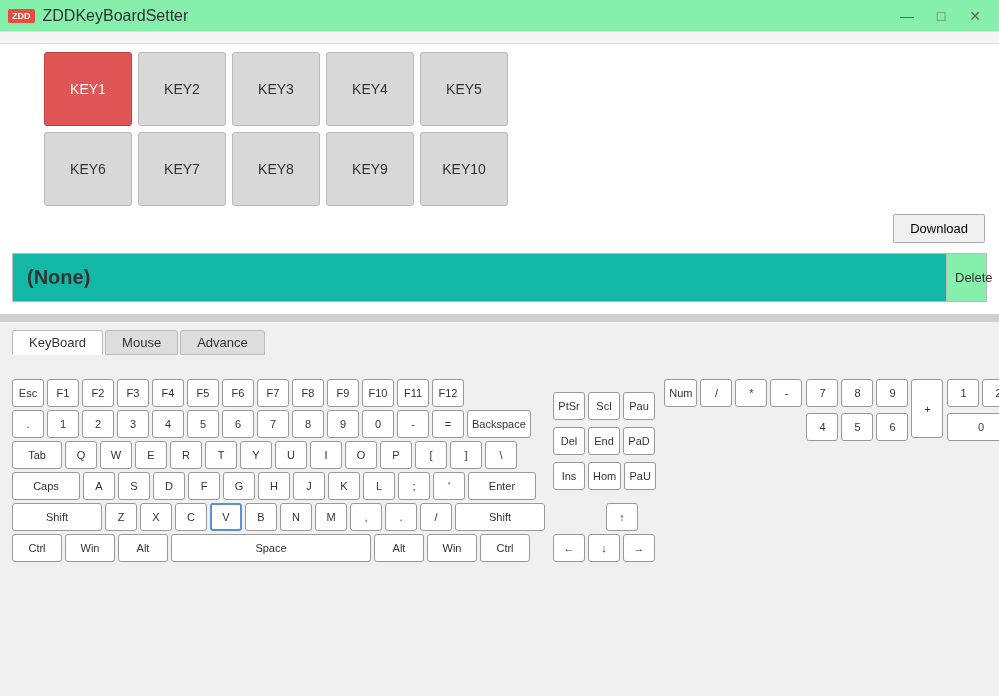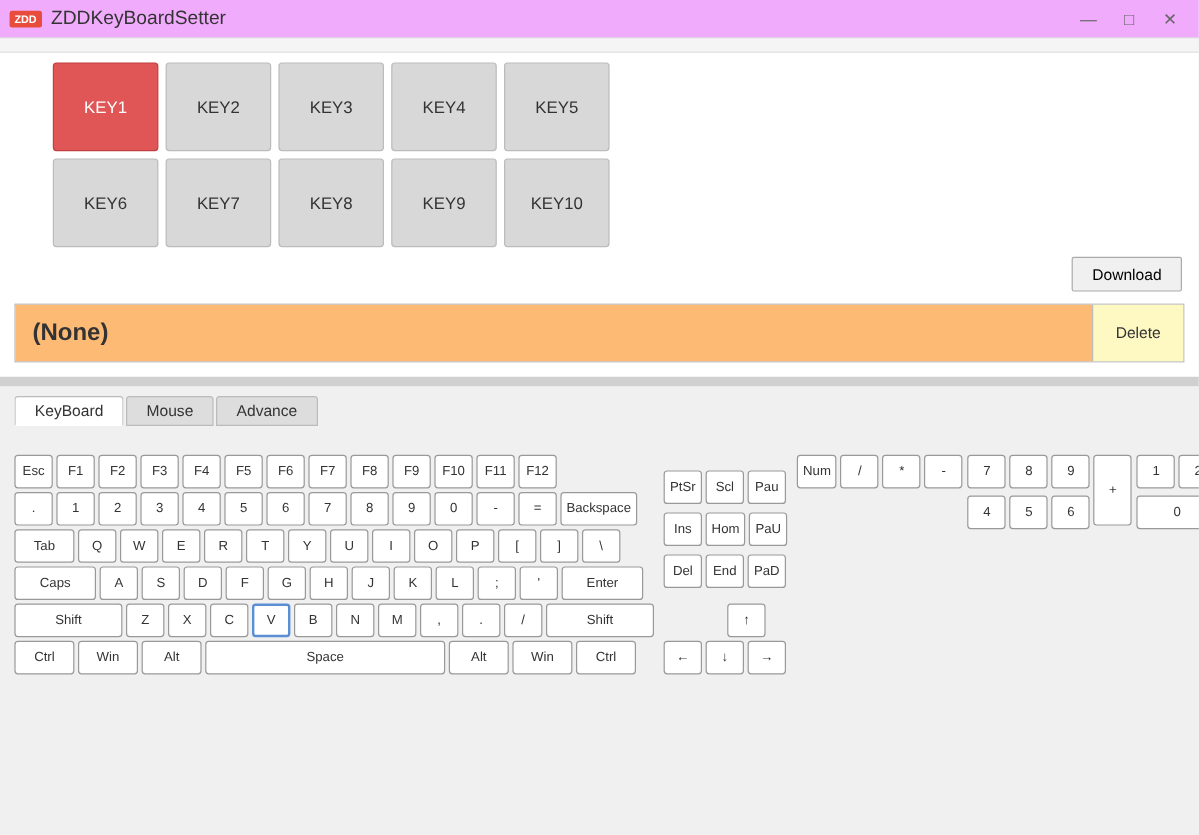--- a/index.html
+++ b/index.html
@@ -16,7 +16,7 @@
 
     
     .title-bar {
-      background: #f0abfc;
+      background: #86efac;
       height: 32px;
       display: flex;
       align-items: center;

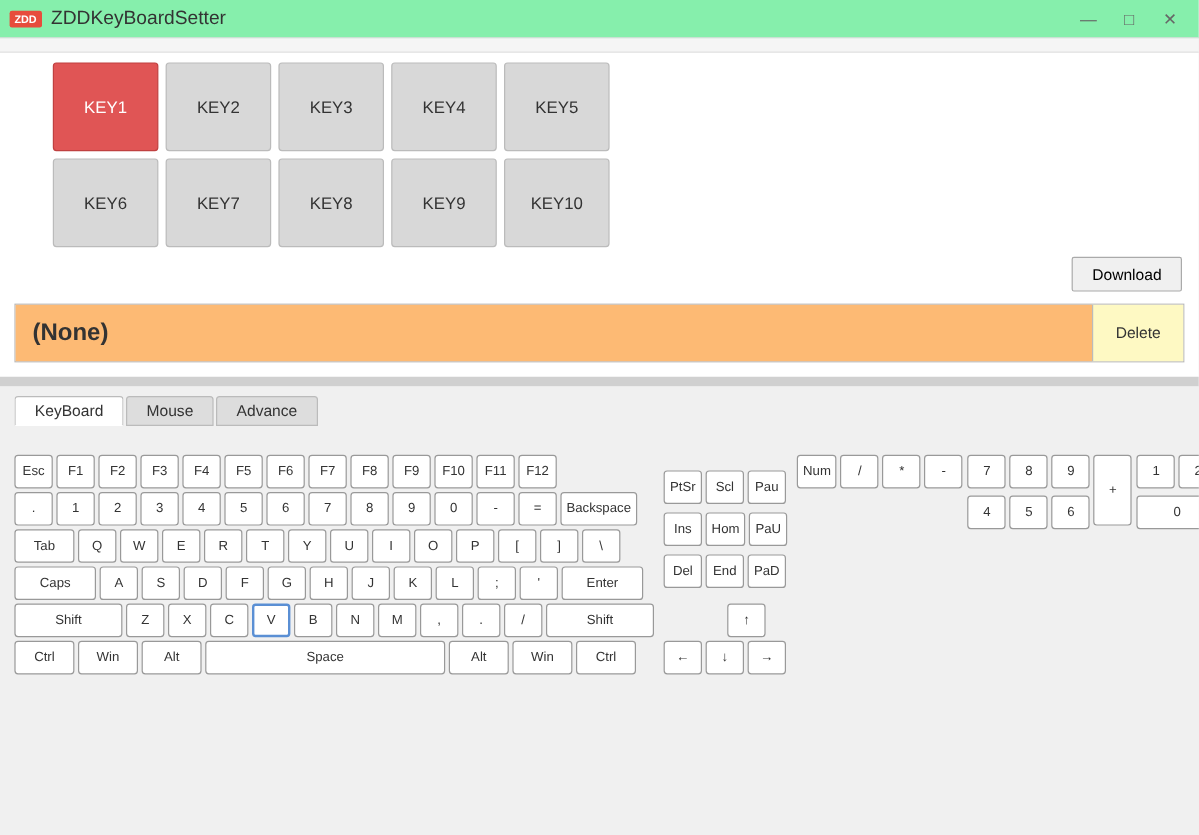--- a/index.html
+++ b/index.html
@@ -127,7 +127,7 @@
       font-size: 20px;
       font-weight: bold;
       color: #333;
-      background: #fdba74;
+      background: #14b8a6;
     }
     .delete-btn {
       width: 76px;

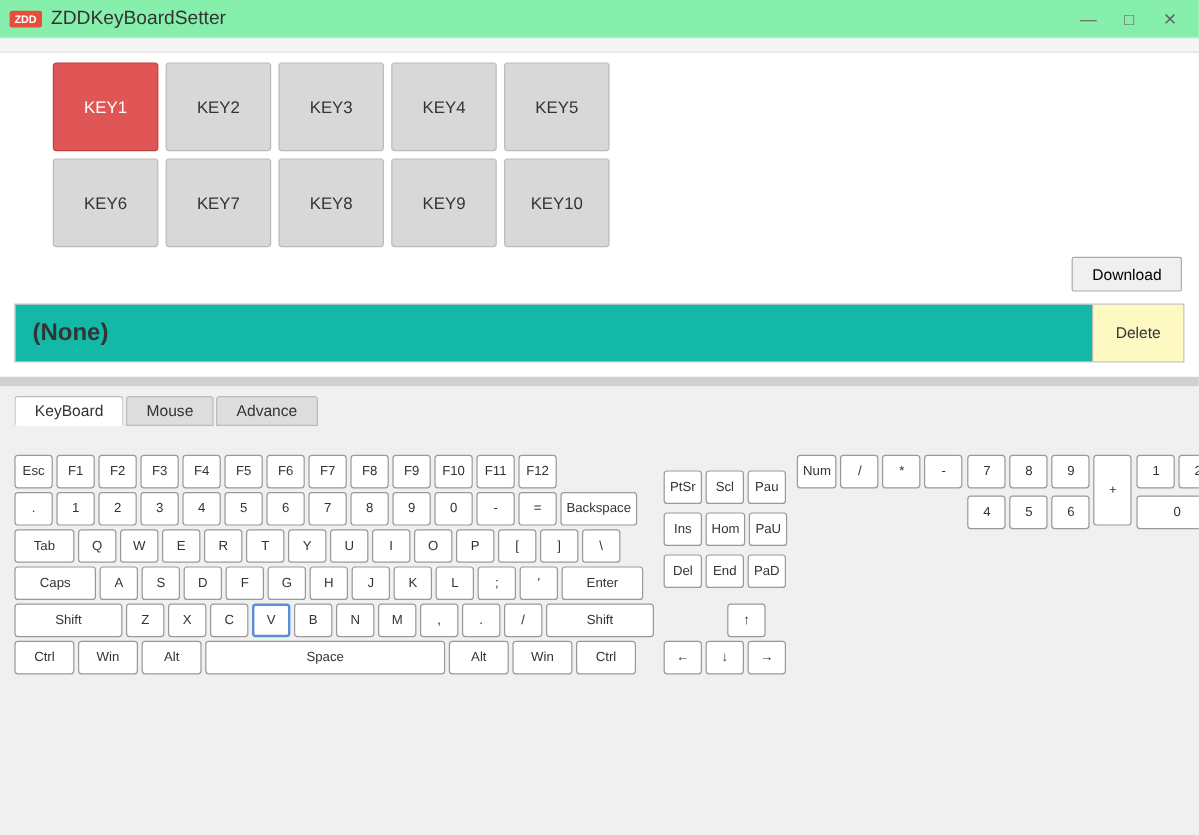--- a/index.html
+++ b/index.html
@@ -130,8 +130,8 @@
       background: #14b8a6;
     }
     .delete-btn {
-      width: 76px;
-      background: #fef9c3;
+      width: 40px;
+      background: #86efac;
       border: none;
       border-left: 1px solid #bbb;
       cursor: pointer;

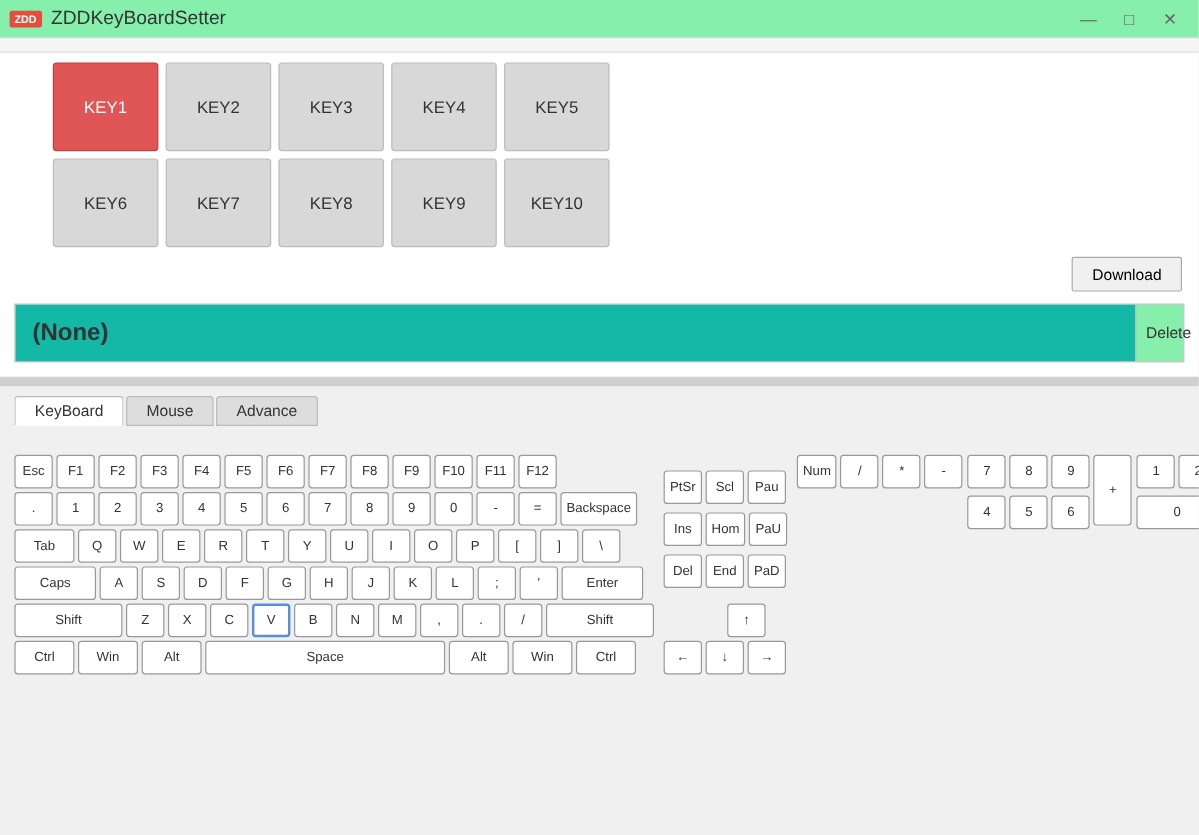--- a/index.html
+++ b/index.html
@@ -405,14 +405,14 @@
         <button class="kb-key">Pau</button>
       </div>
       <div class="kb-row">
+        <button class="kb-key">Del</button>
+        <button class="kb-key">End</button>
+        <button class="kb-key">PaD</button>
+      </div>
+      <div class="kb-row">
         <button class="kb-key">Ins</button>
         <button class="kb-key">Hom</button>
         <button class="kb-key">PaU</button>
-      </div>
-      <div class="kb-row">
-        <button class="kb-key">Del</button>
-        <button class="kb-key">End</button>
-        <button class="kb-key">PaD</button>
       </div>
 
       <div style="margin-top: 6px;">

